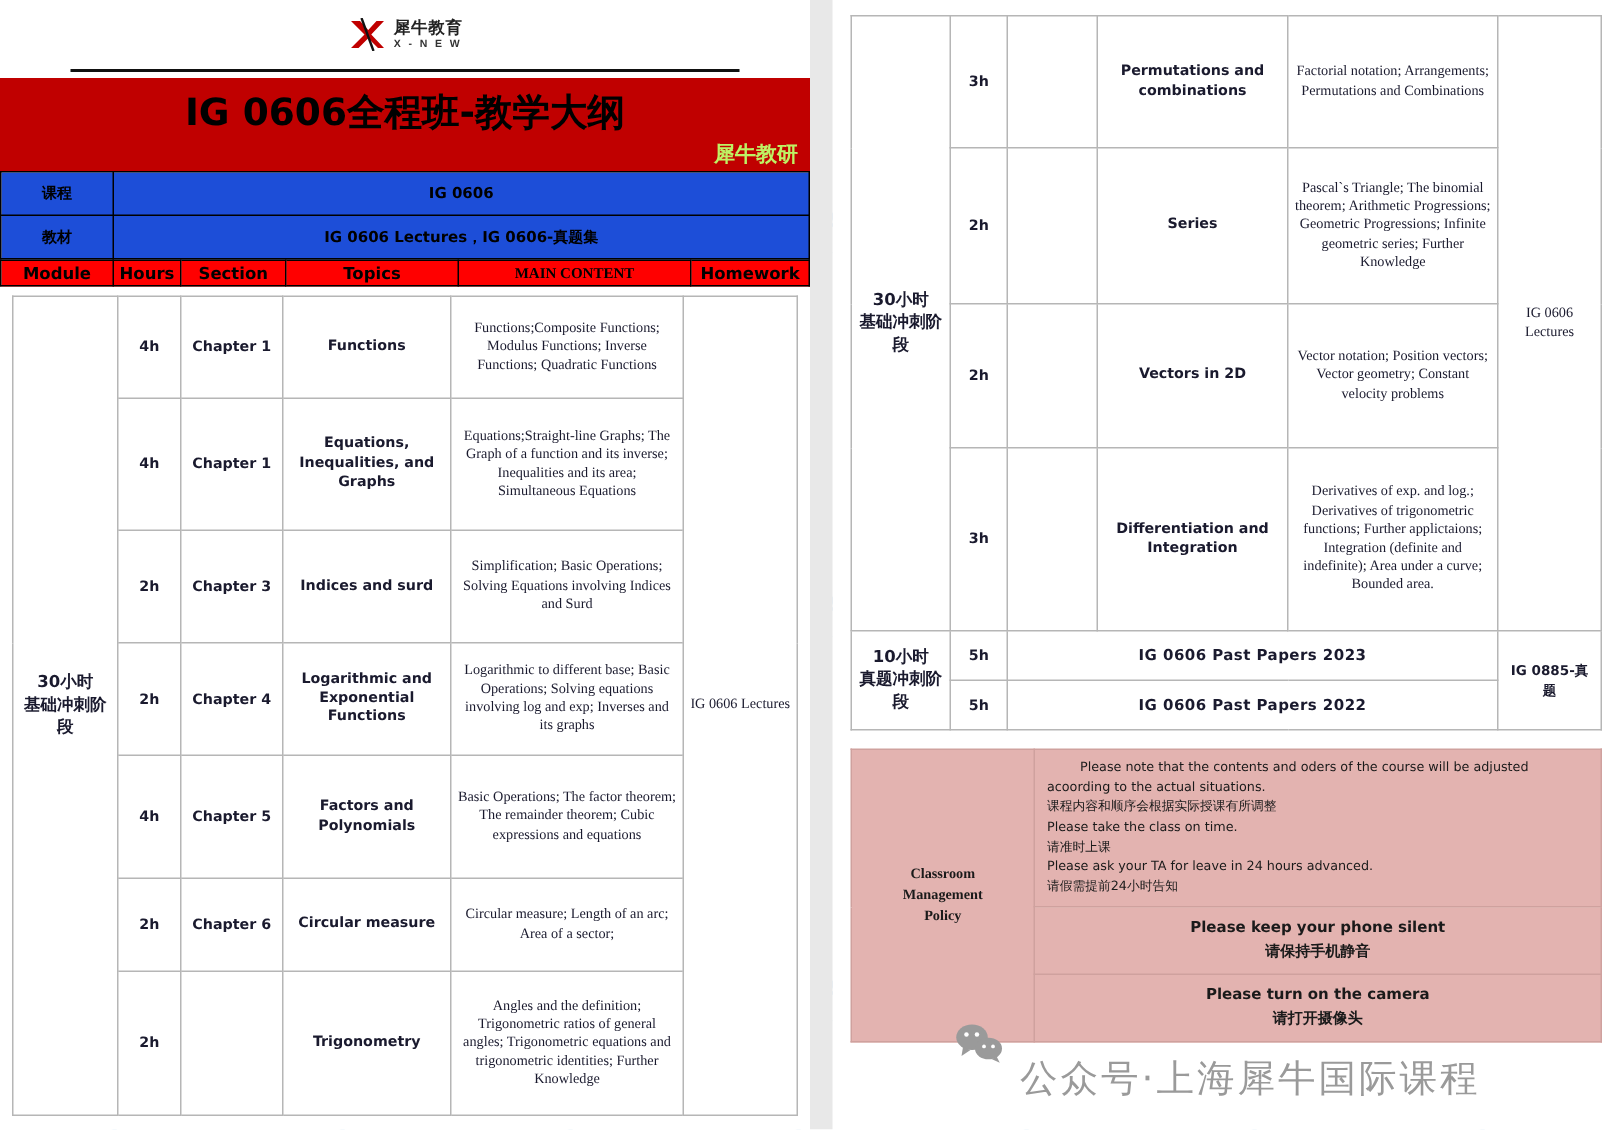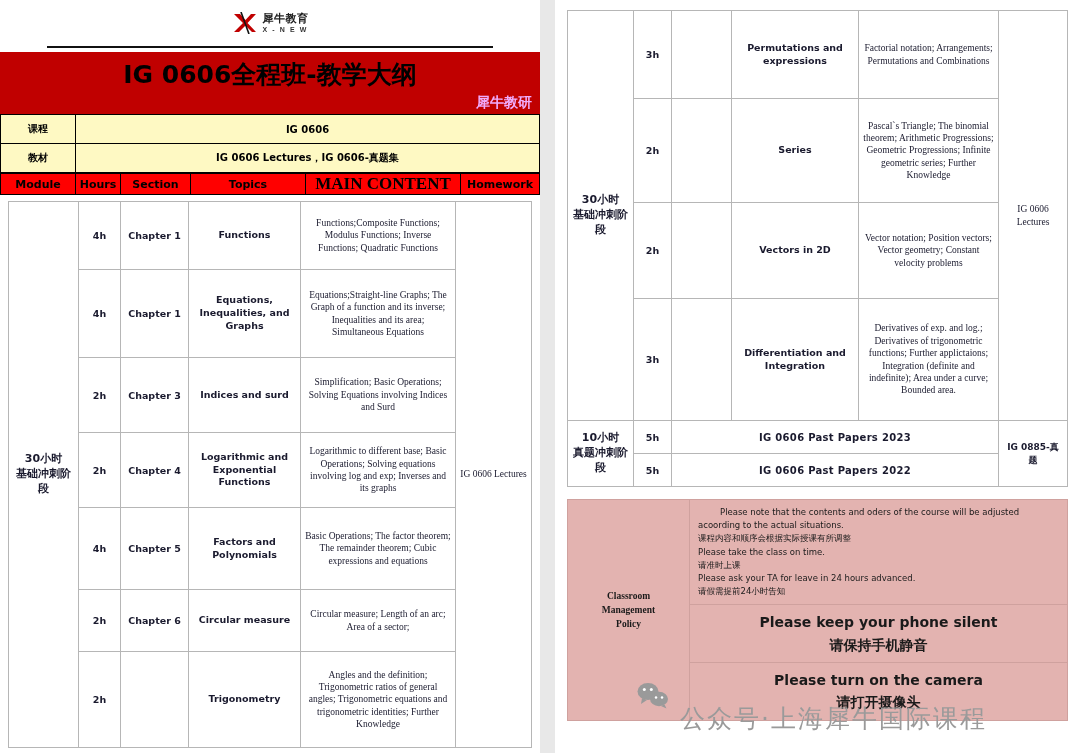--- a/index.html
+++ b/index.html
@@ -494,7 +494,7 @@
             </td>
             <td class="c-hours">3h</td>
             <td class="c-sect"></td>
-            <td class="c-topic">Permutations and expressions</td>
+            <td class="c-topic">Permutations and combinations</td>
             <td class="c-main">Factorial notation; Arrangements; Permutations and Combinations</td>
             <td class="c-hw" rowspan="4">
               <span>IG 0606</span><br>

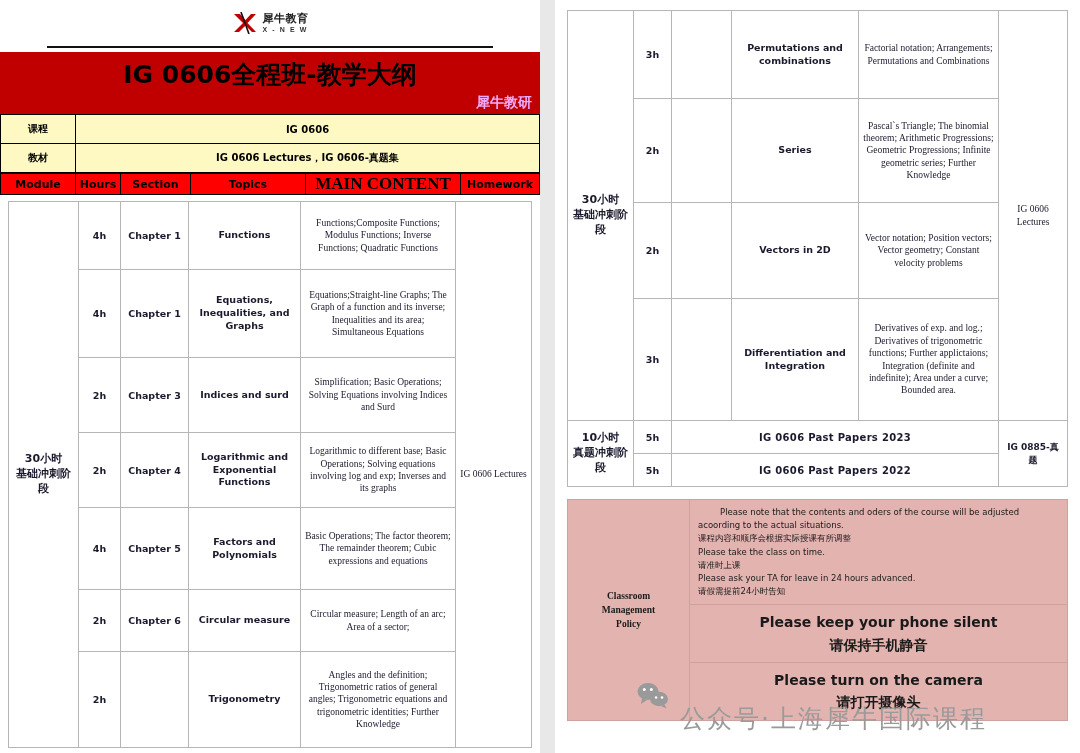--- a/index.html
+++ b/index.html
@@ -64,7 +64,7 @@
     padding-top: 6px; font-family: "DejaVu Sans", sans-serif; letter-spacing: 0px;
   }
   .title-band .sub {
-    position: absolute; right: 8px; bottom: 2px; color: #f0abfc; font-weight: 700;
+    position: absolute; right: 8px; bottom: 2px; color: #bef264; font-weight: 700;
     font-size: 14px; font-family: Liberation Sans, sans-serif;
   }
 

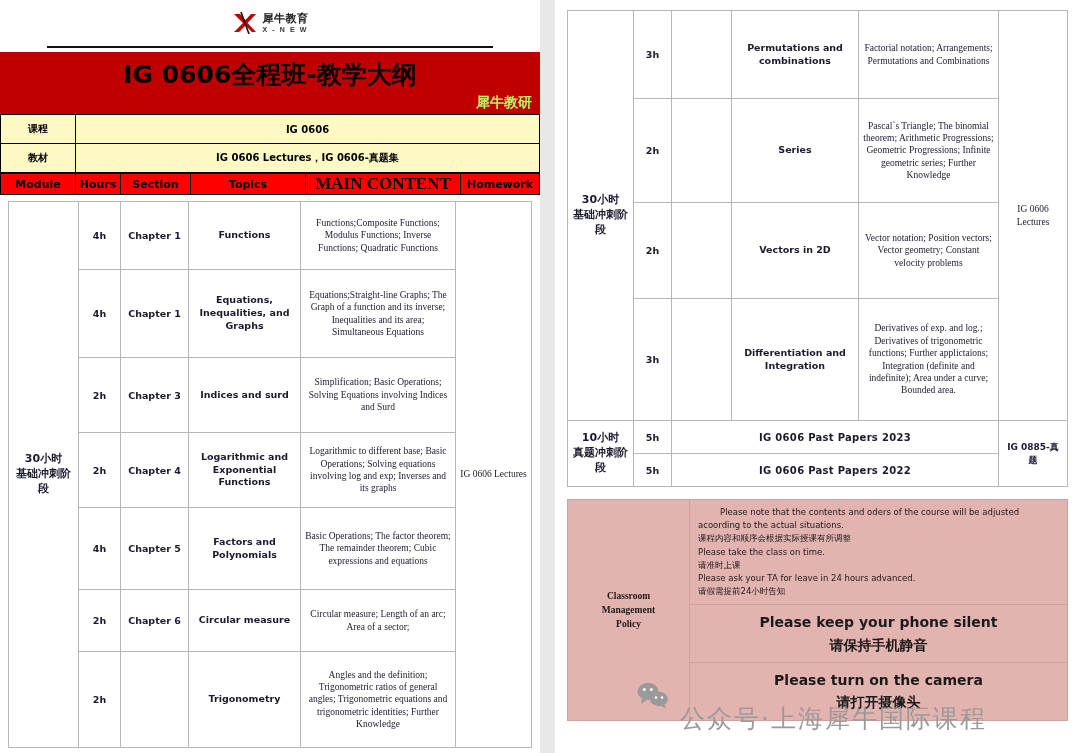--- a/index.html
+++ b/index.html
@@ -72,7 +72,7 @@
     border-collapse: collapse; width: 100%; table-layout: fixed;
   }
   table.meta td {
-    background: #fef9c3; border: 1px solid #000; color: #000;
+    background: #1d4ed8; border: 1px solid #000; color: #000;
     font-weight: 700; font-size: 10px; text-align: center; height: 29px;
     font-family: "DejaVu Sans", sans-serif;
   }

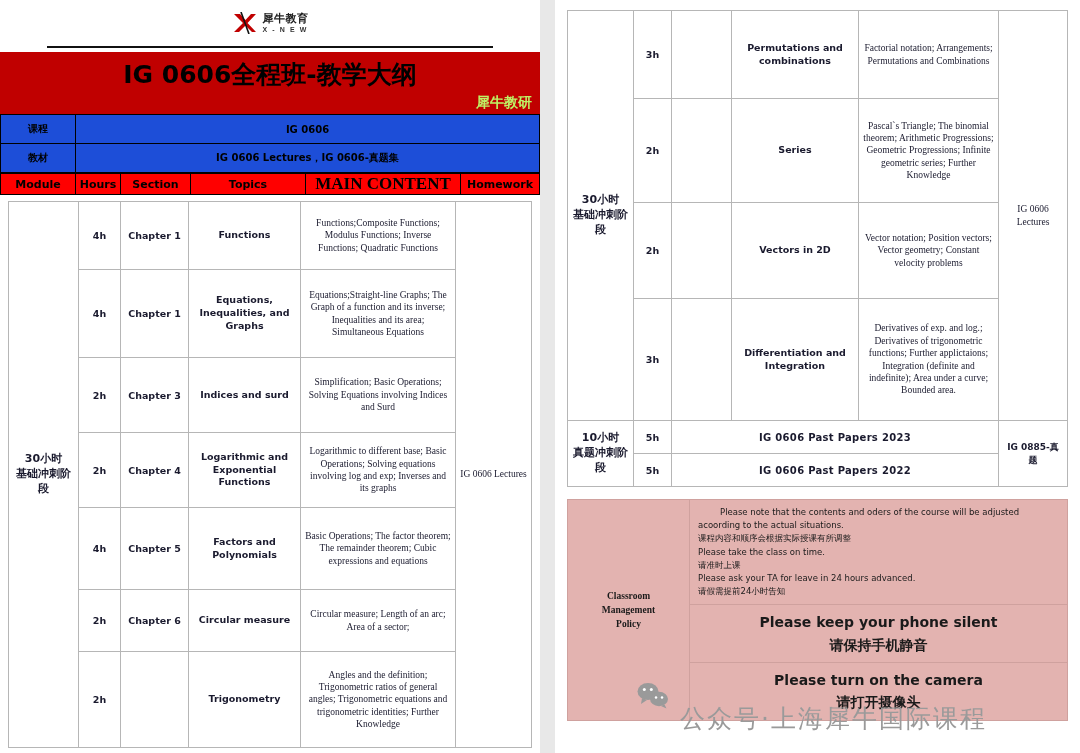--- a/index.html
+++ b/index.html
@@ -81,7 +81,7 @@
     font-weight: 700; font-size: 11px; text-align: center; height: 17px;
     font-family: "DejaVu Sans", sans-serif; padding: 0;
   }
-  table.hdr td.serif { font-family: "Liberation Serif", serif; font-size: 17px; }
+  table.hdr td.serif { font-family: "Liberation Serif", serif; font-size: 10px; }
 
   
   table.grid { border: 1px solid #9b9b9b; }

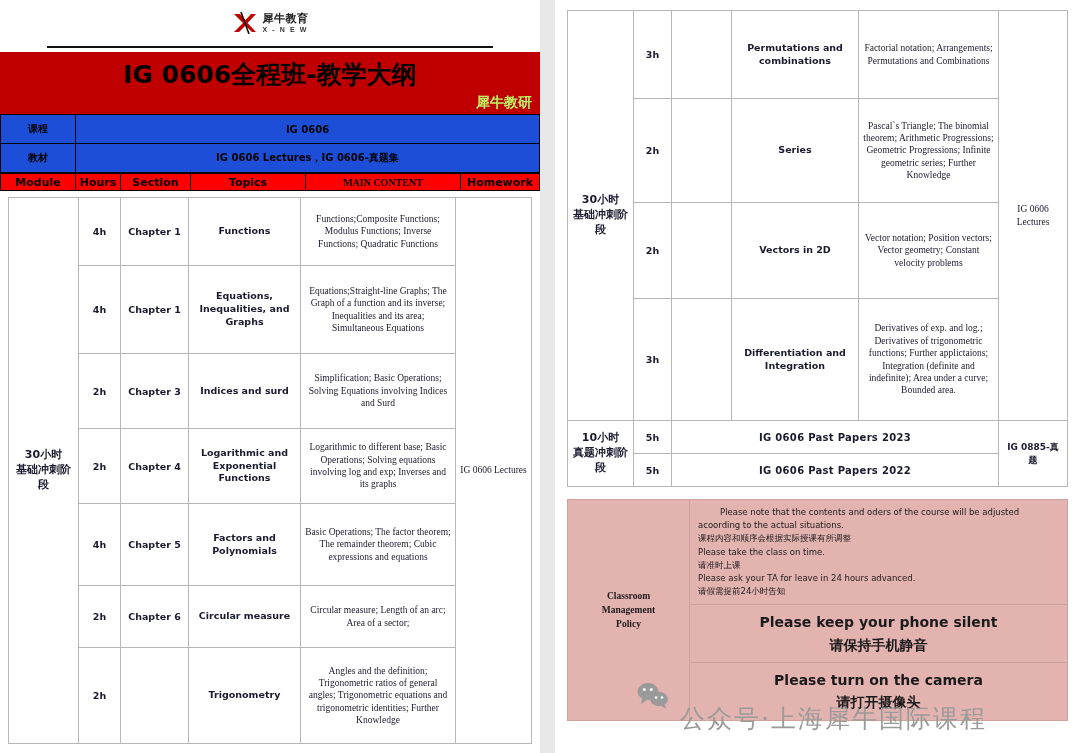--- a/index.html
+++ b/index.html
@@ -108,7 +108,7 @@
   td.pol-body { font-size: 8.5px; font-weight: 400; line-height: 1.55;
                 font-family: "DejaVu Sans", sans-serif; }
   td.pol-body .ind { text-indent: 22px; }
-  td.pol-center { text-align: center; font-size: 14px; font-weight: 700; line-height: 1.6;
+  td.pol-center { text-align: center; font-size: 10px; font-weight: 700; line-height: 1.6;
                   font-family: "DejaVu Sans", sans-serif; }
 
   

